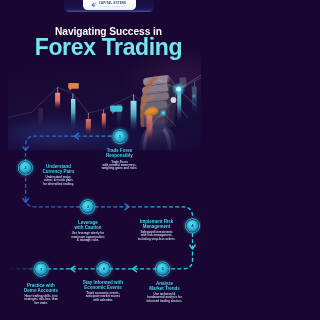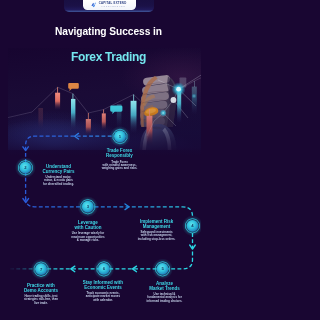--- a/index.html
+++ b/index.html
@@ -24,8 +24,8 @@
   
   .heroKicker{position:absolute;left:0;right:0;top:25.5px;text-align:center;z-index:20;
     font-size:10.2px;font-weight:700;color:#ffffff;letter-spacing:-.05px;line-height:11px;}
-  .heroTitle{position:absolute;left:0;right:0;top:48px;text-align:center;z-index:20;
-    font-size:12px;font-weight:700;letter-spacing:-.35px;line-height:19px;
+  .heroTitle{position:absolute;left:0;right:0;top:38px;text-align:center;z-index:20;
+    font-size:23px;font-weight:700;letter-spacing:-.35px;line-height:19px;
     color:#74e6ee;}
 
   .heroimg{position:absolute;left:0;top:0;width:201px;height:320px;z-index:5;}

